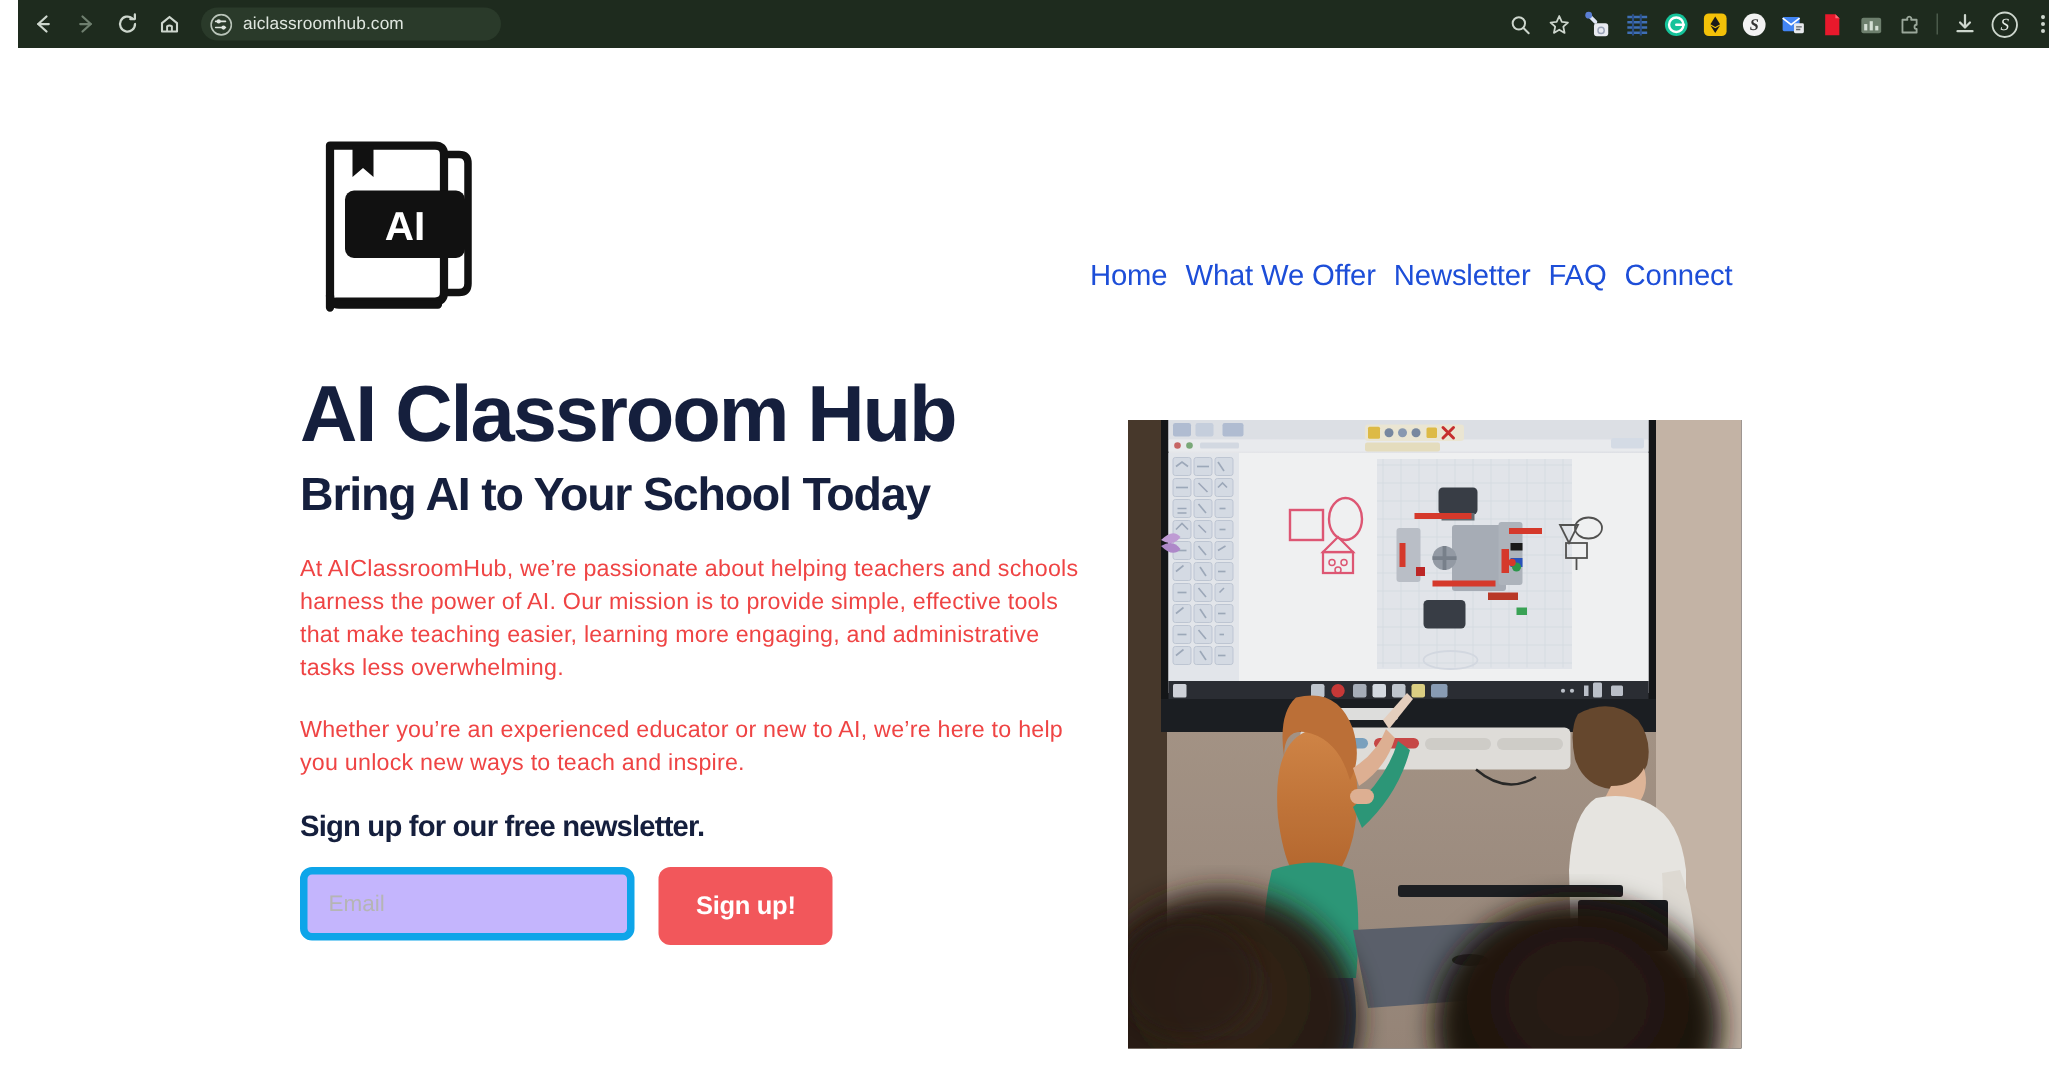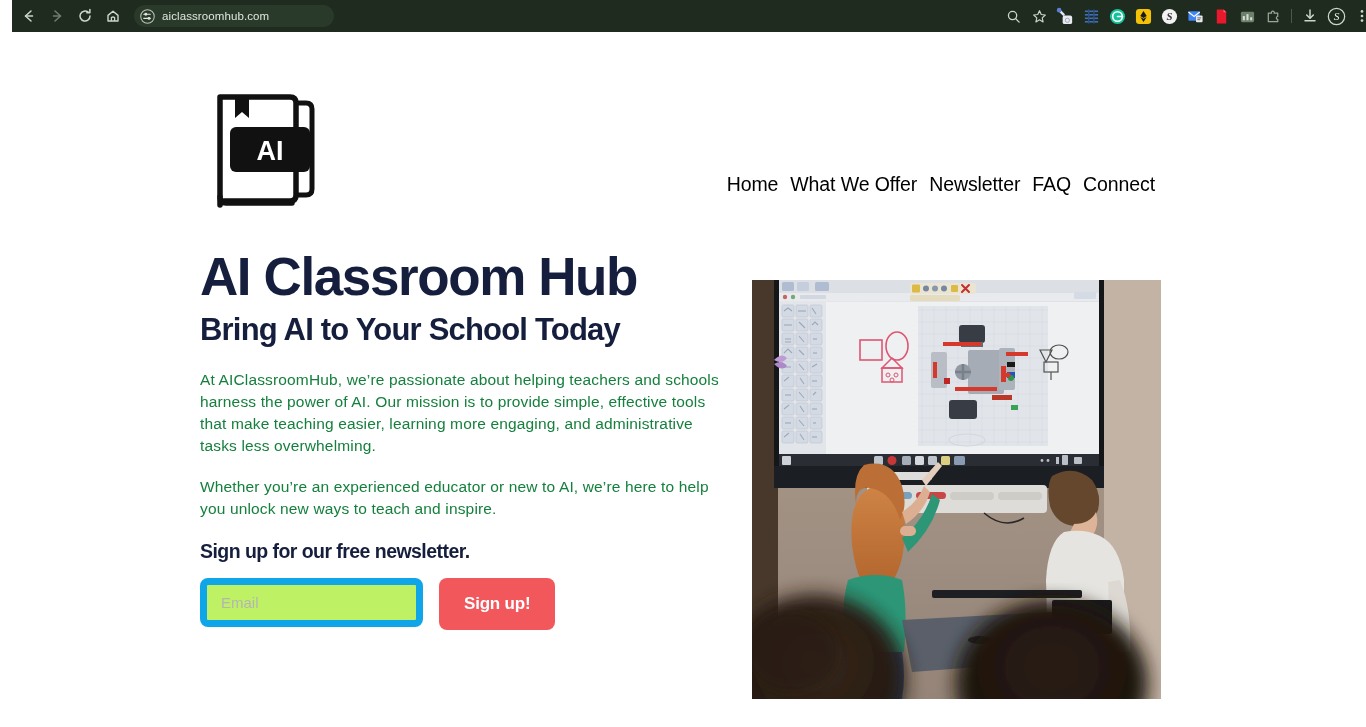--- a/index.html
+++ b/index.html
@@ -92,7 +92,7 @@
   }
   .nav-item {
     font-size: 19.5px;
-    color: #000000;
+    color: #1d4ed8;
     letter-spacing: -0.1px;
     padding: 0 6px;
     white-space: nowrap;

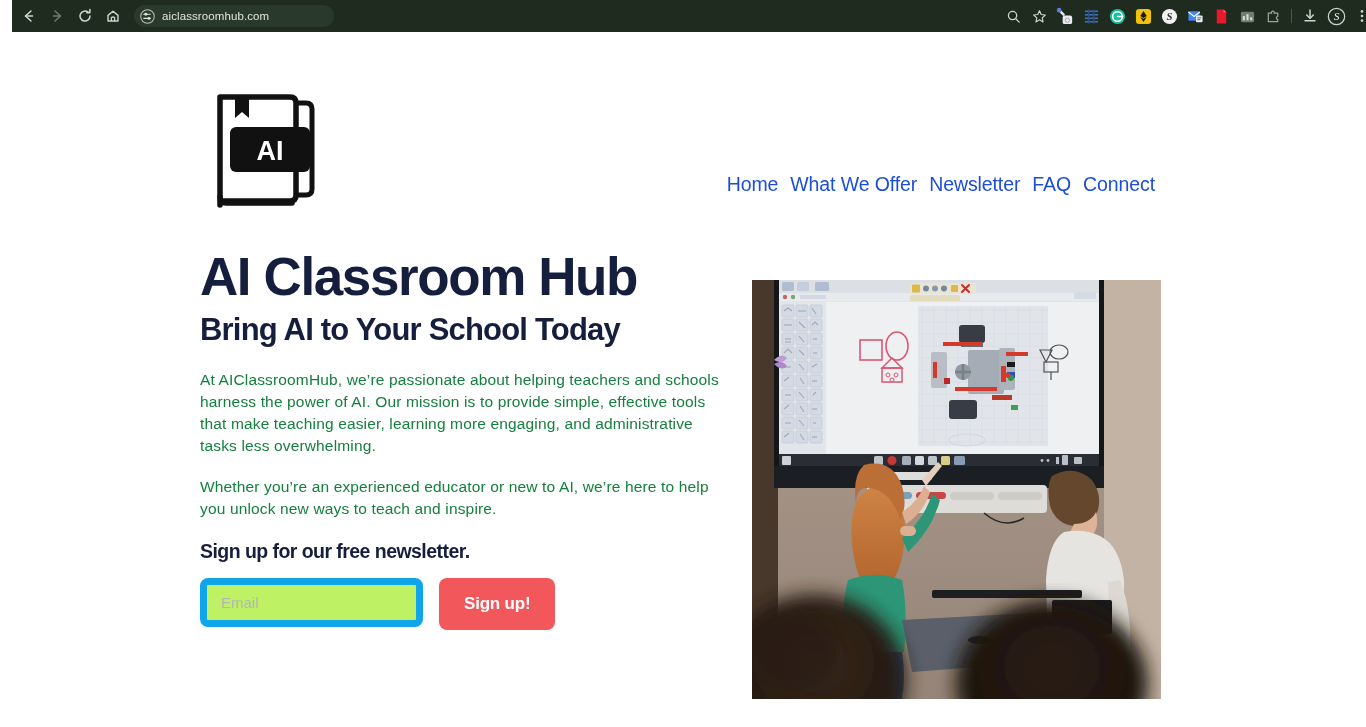--- a/index.html
+++ b/index.html
@@ -128,7 +128,7 @@
   }
   .body-p {
     font-size: 15.5px;
-    color: #15803d;
+    color: #ef4444;
     line-height: 1.42;
     letter-spacing: 0.15px;
     margin-bottom: 19px;

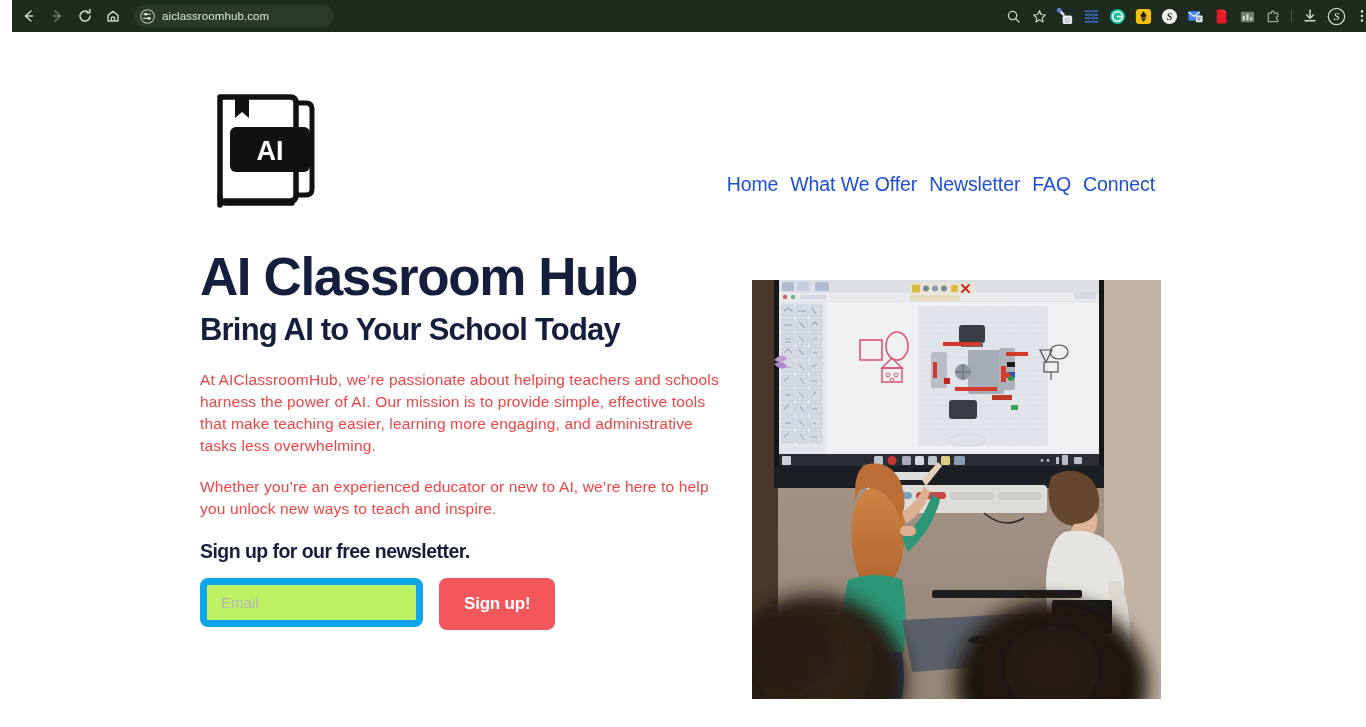--- a/index.html
+++ b/index.html
@@ -155,9 +155,9 @@
   }
   .email-input {
     width: 223px; height: 49px;
-    border: 7px solid #0ea5e9;
+    border: 5px solid #0ea5e9;
     border-radius: 8px;
-    background: #bef264;
+    background: #c4b5fd;
     font-size: 15px;
     color: #303030;
     padding: 0 14px;

